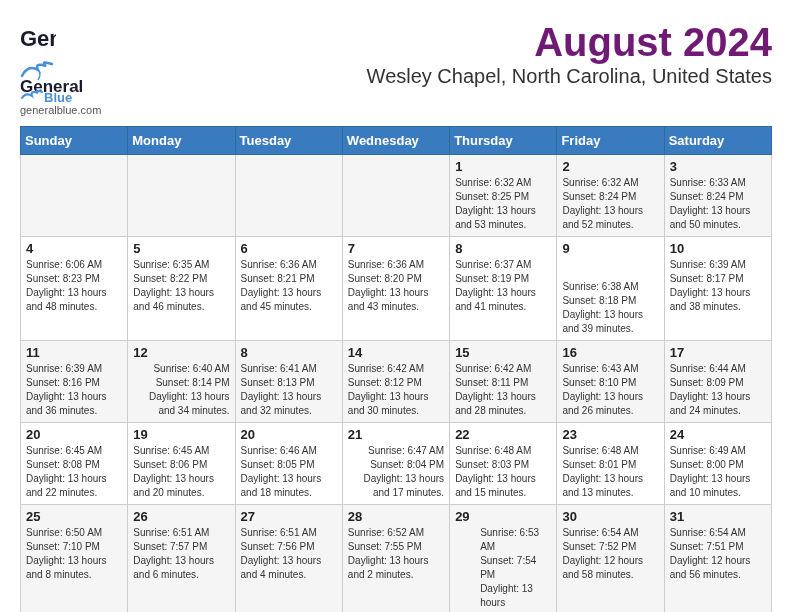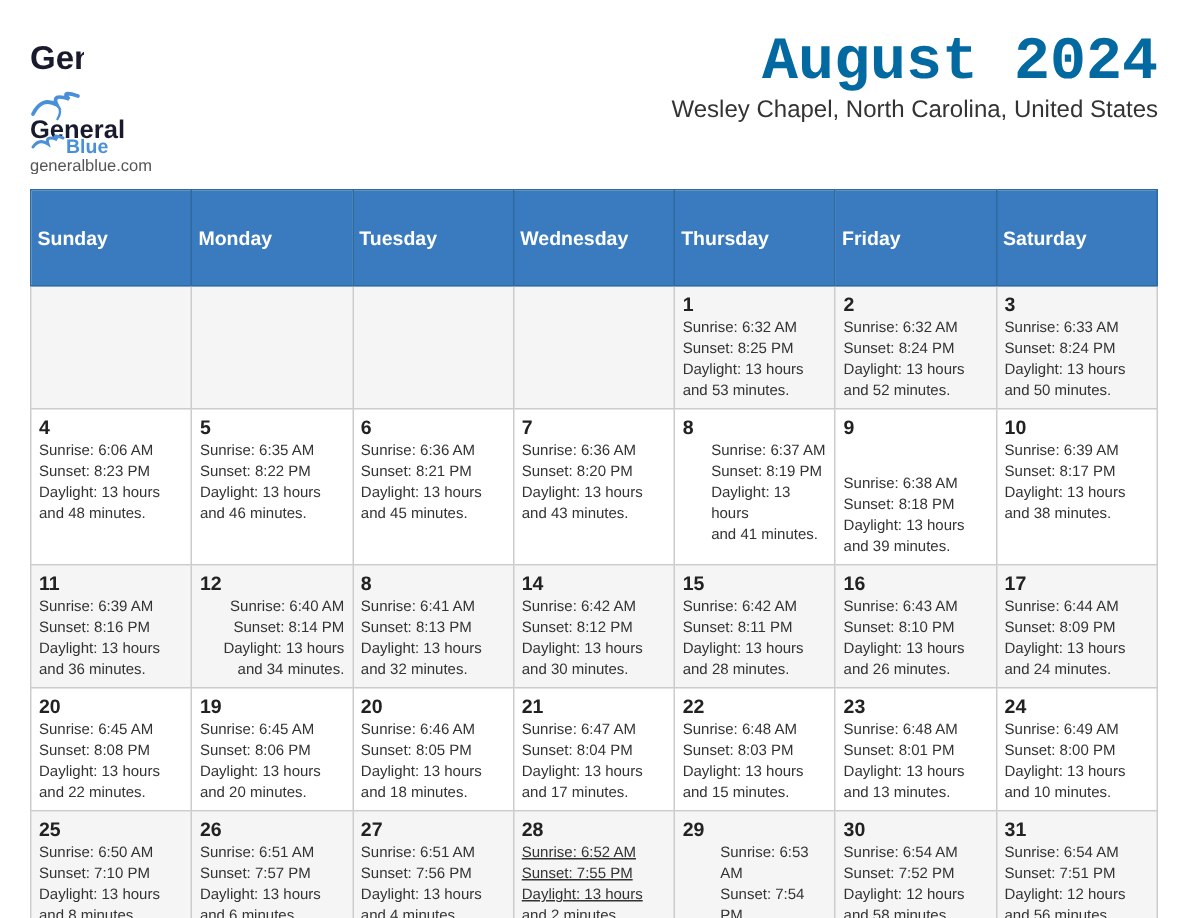--- a/index.html
+++ b/index.html
@@ -27,8 +27,7 @@
     .main-title {
       font-size: 40px;
       font-weight: bold;
-      color: #0369a1;
-      font-family: Liberation Mono, monospace;
+      color: #701a75;
     }
     .subtitle {
       font-size: 16px;

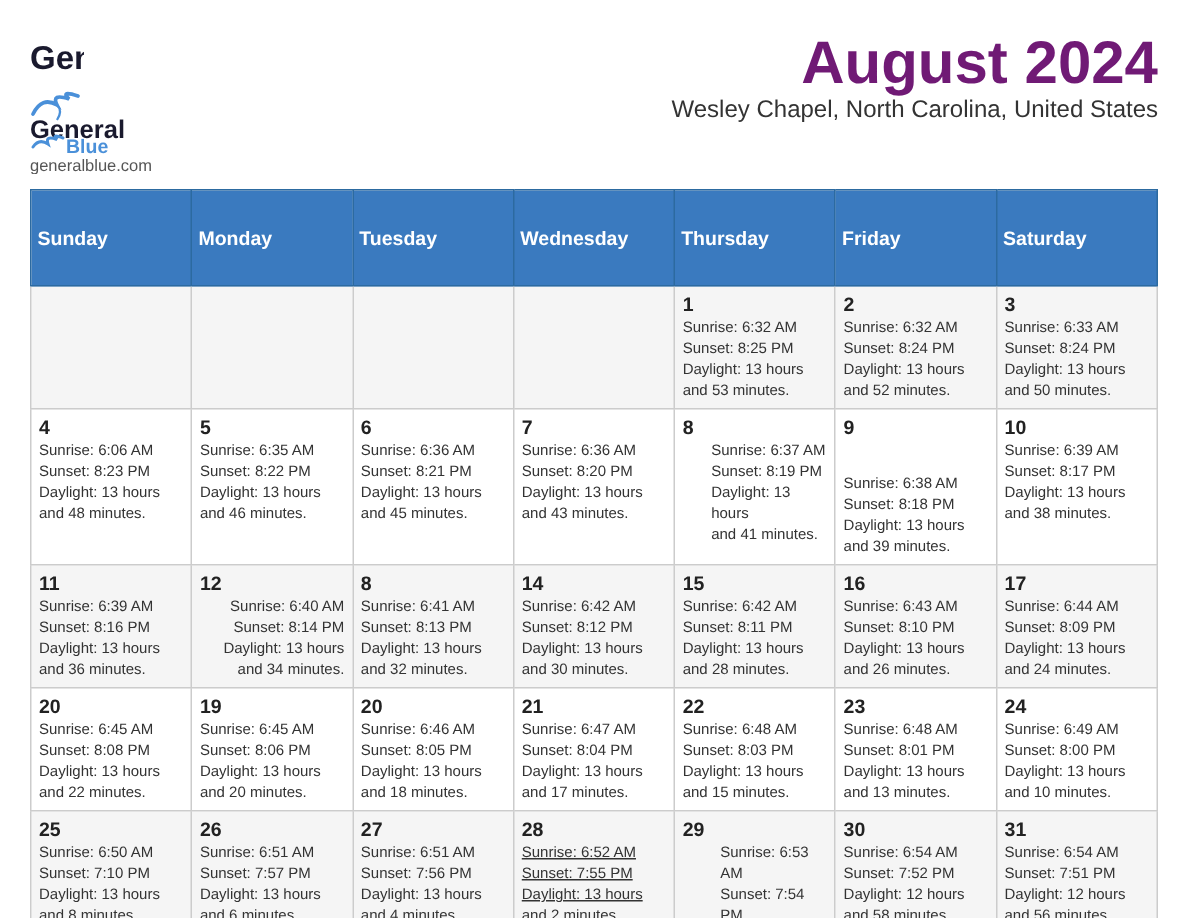--- a/index.html
+++ b/index.html
@@ -30,7 +30,7 @@
       color: #701a75;
     }
     .subtitle {
-      font-size: 16px;
+      font-size: 20px;
       color: #333;
     }
     table {

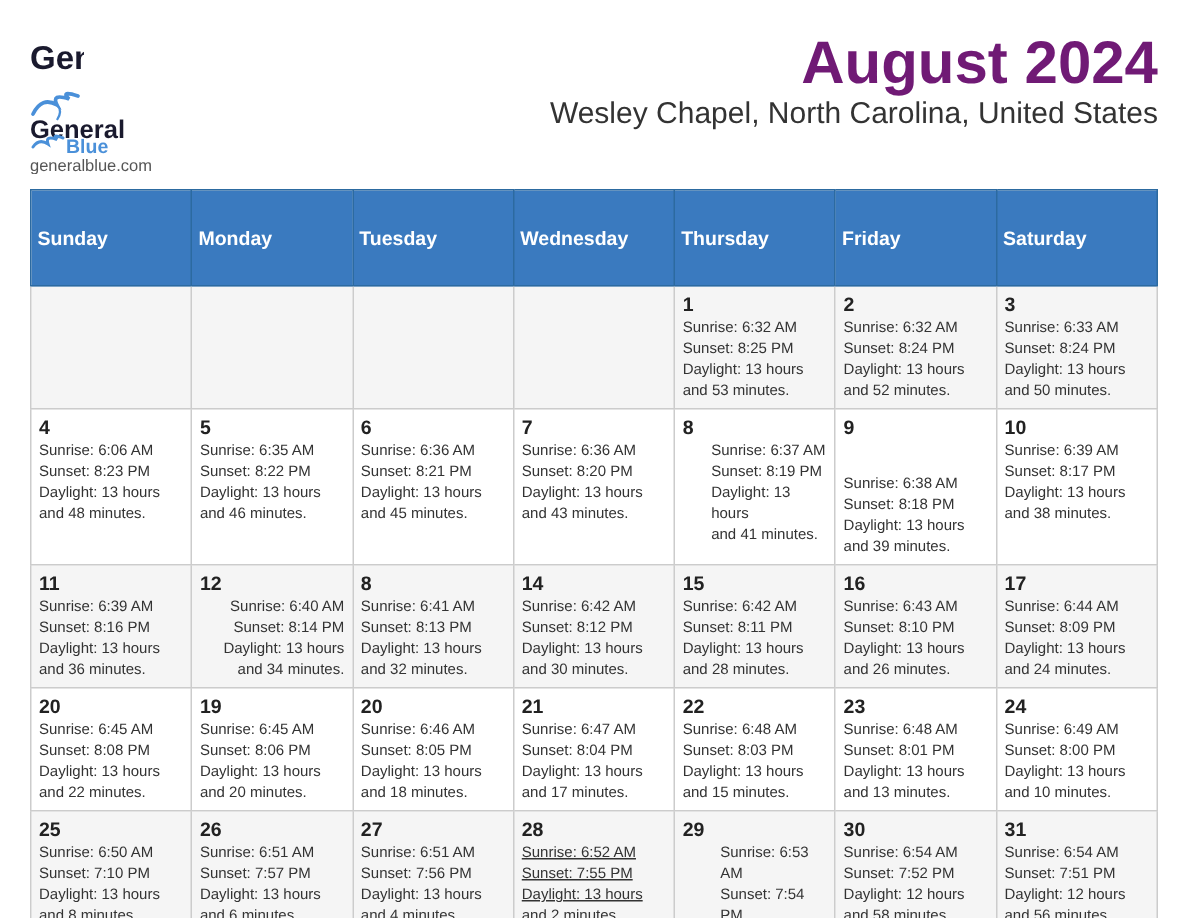--- a/index.html
+++ b/index.html
@@ -43,7 +43,7 @@
       color: #fff;
       font-size: 13px;
       font-weight: bold;
-      padding: 24px 4px;
+      padding: 6px 4px;
       text-align: left;
       border: 1px solid #2c6aa0;
     }

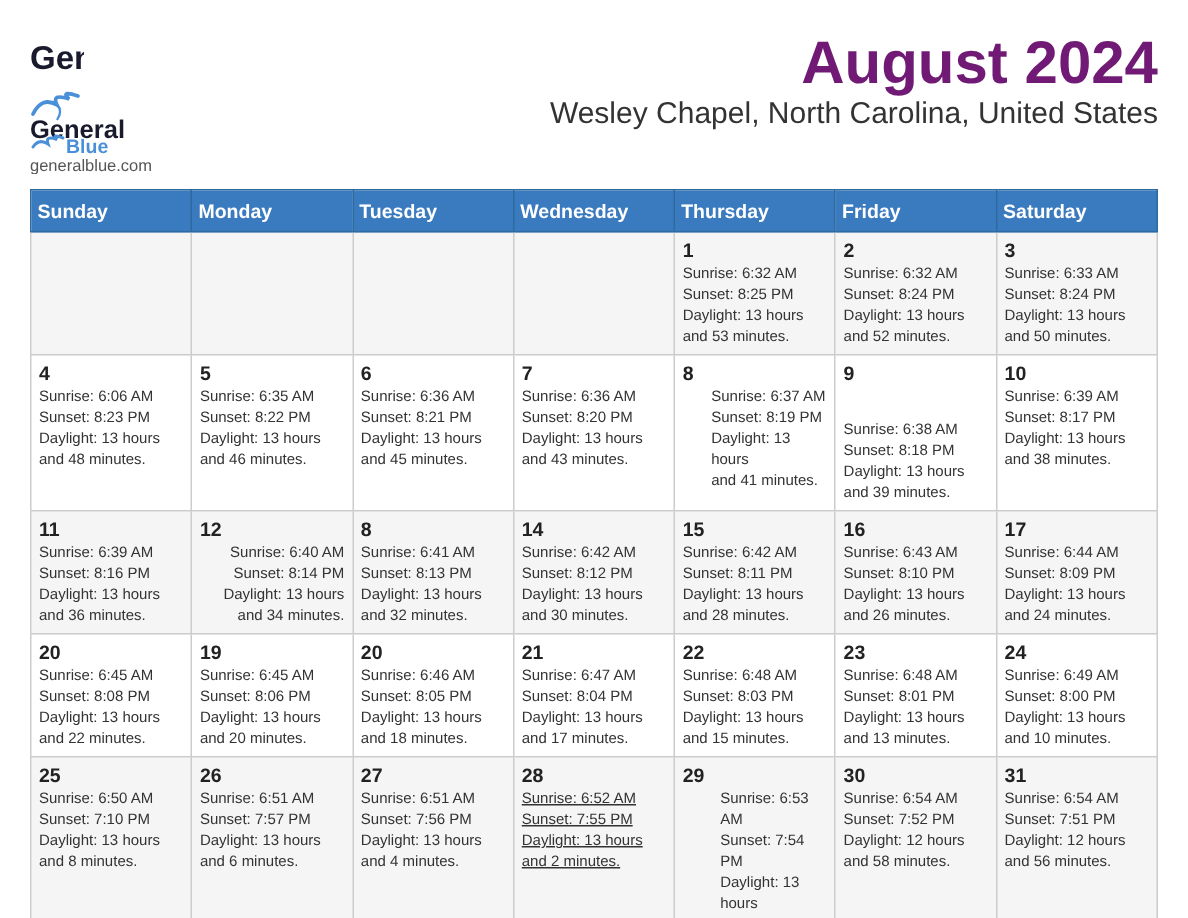--- a/index.html
+++ b/index.html
@@ -183,7 +183,7 @@
         </td>
         <td>
           <span class="day-number">8</span>
-          <div class="cell-content" style="white-space: pre-line; margin-left: 19px;">Sunrise: 6:37 AM
+          <div class="cell-content" style="white-space: pre-line;">Sunrise: 6:37 AM
 Sunset: 8:19 PM
 Daylight: 13 hours
 and 41 minutes.</div>

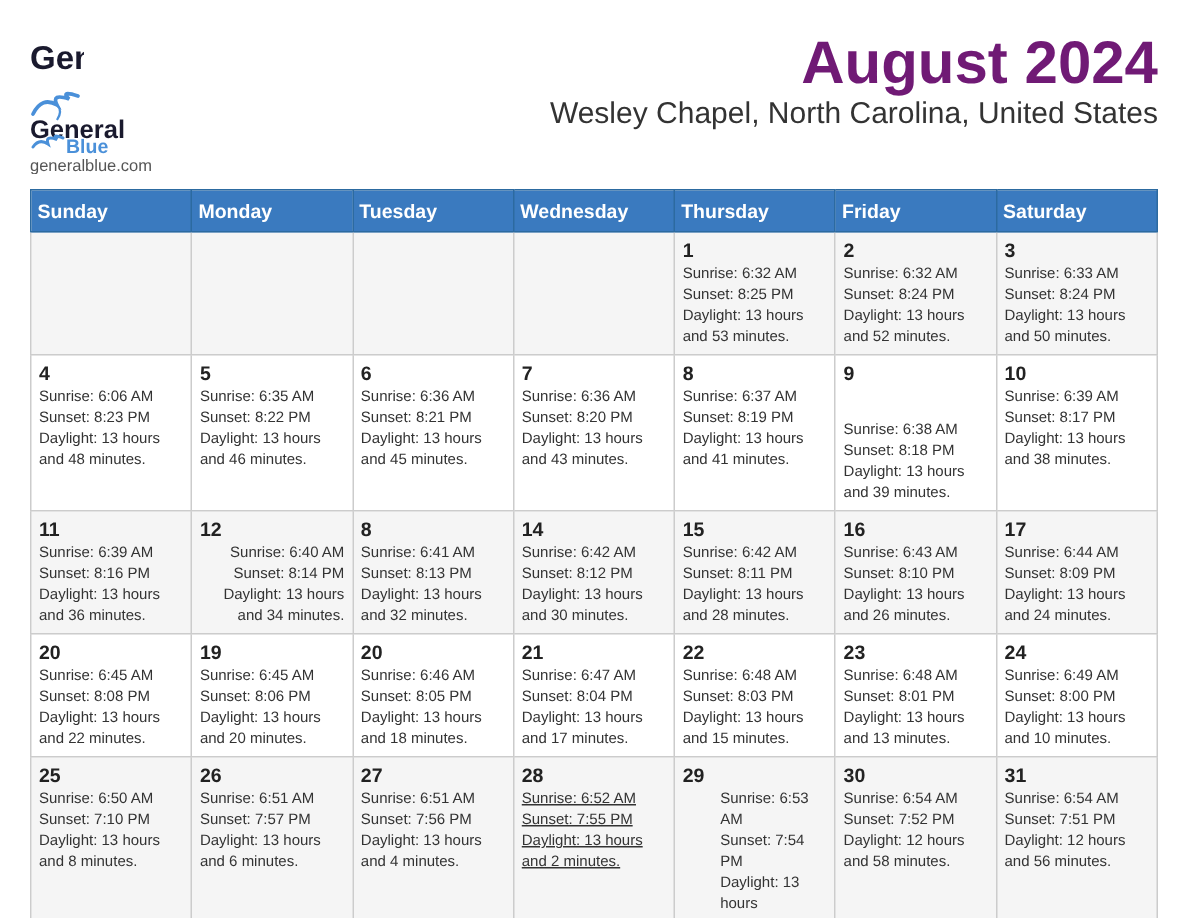--- a/index.html
+++ b/index.html
@@ -278,7 +278,7 @@
         </td>
         <td>
           <span class="day-number">21</span>
-          <div class="cell-content" style="white-space: pre-line;">Sunrise: 6:47 AM
+          <div class="cell-content" style="white-space: pre-line; text-align: right;">Sunrise: 6:47 AM
 Sunset: 8:04 PM
 Daylight: 13 hours
 and 17 minutes.</div>

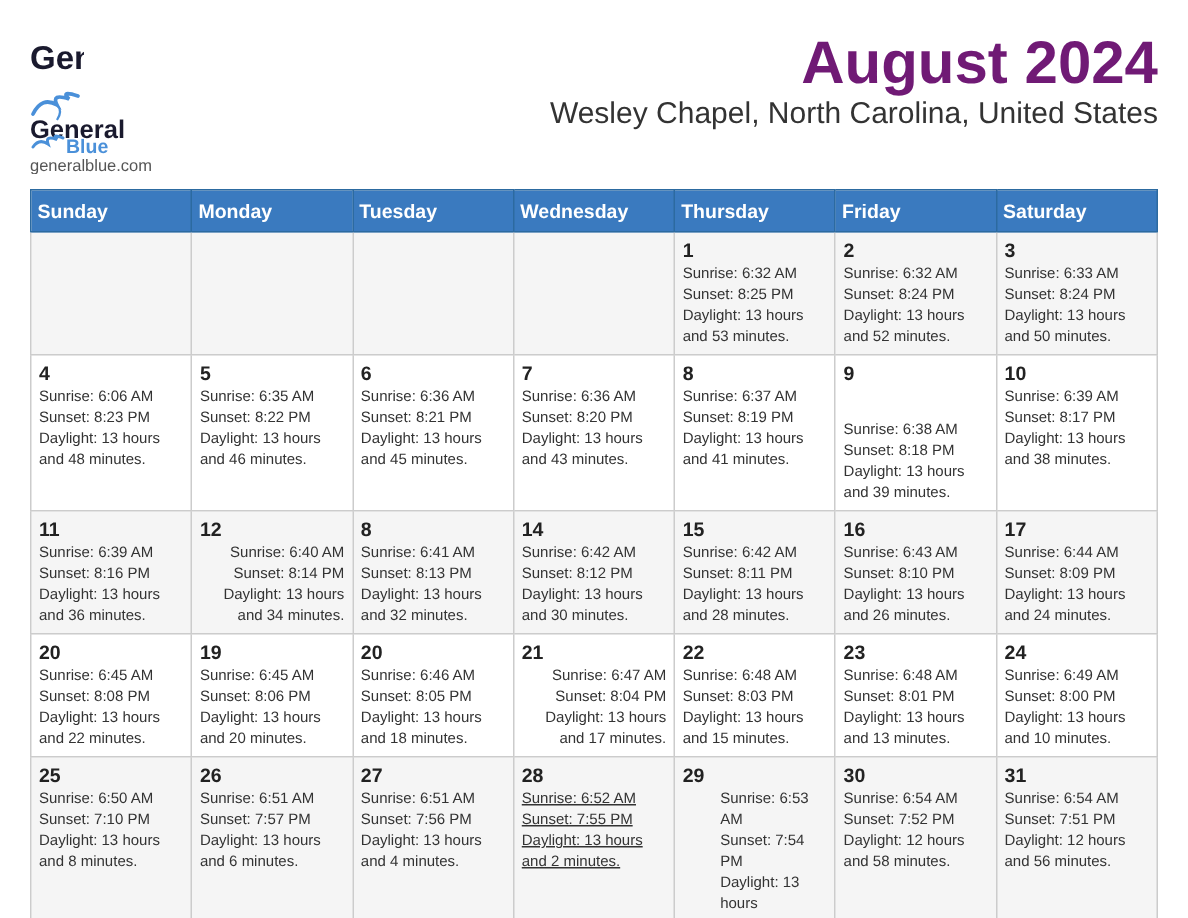--- a/index.html
+++ b/index.html
@@ -329,7 +329,7 @@
         </td>
         <td>
           <span class="day-number">28</span>
-          <div class="cell-content" style="white-space: pre-line; text-decoration: underline;">Sunrise: 6:52 AM
+          <div class="cell-content" style="white-space: pre-line;">Sunrise: 6:52 AM
 Sunset: 7:55 PM
 Daylight: 13 hours
 and 2 minutes.</div>

